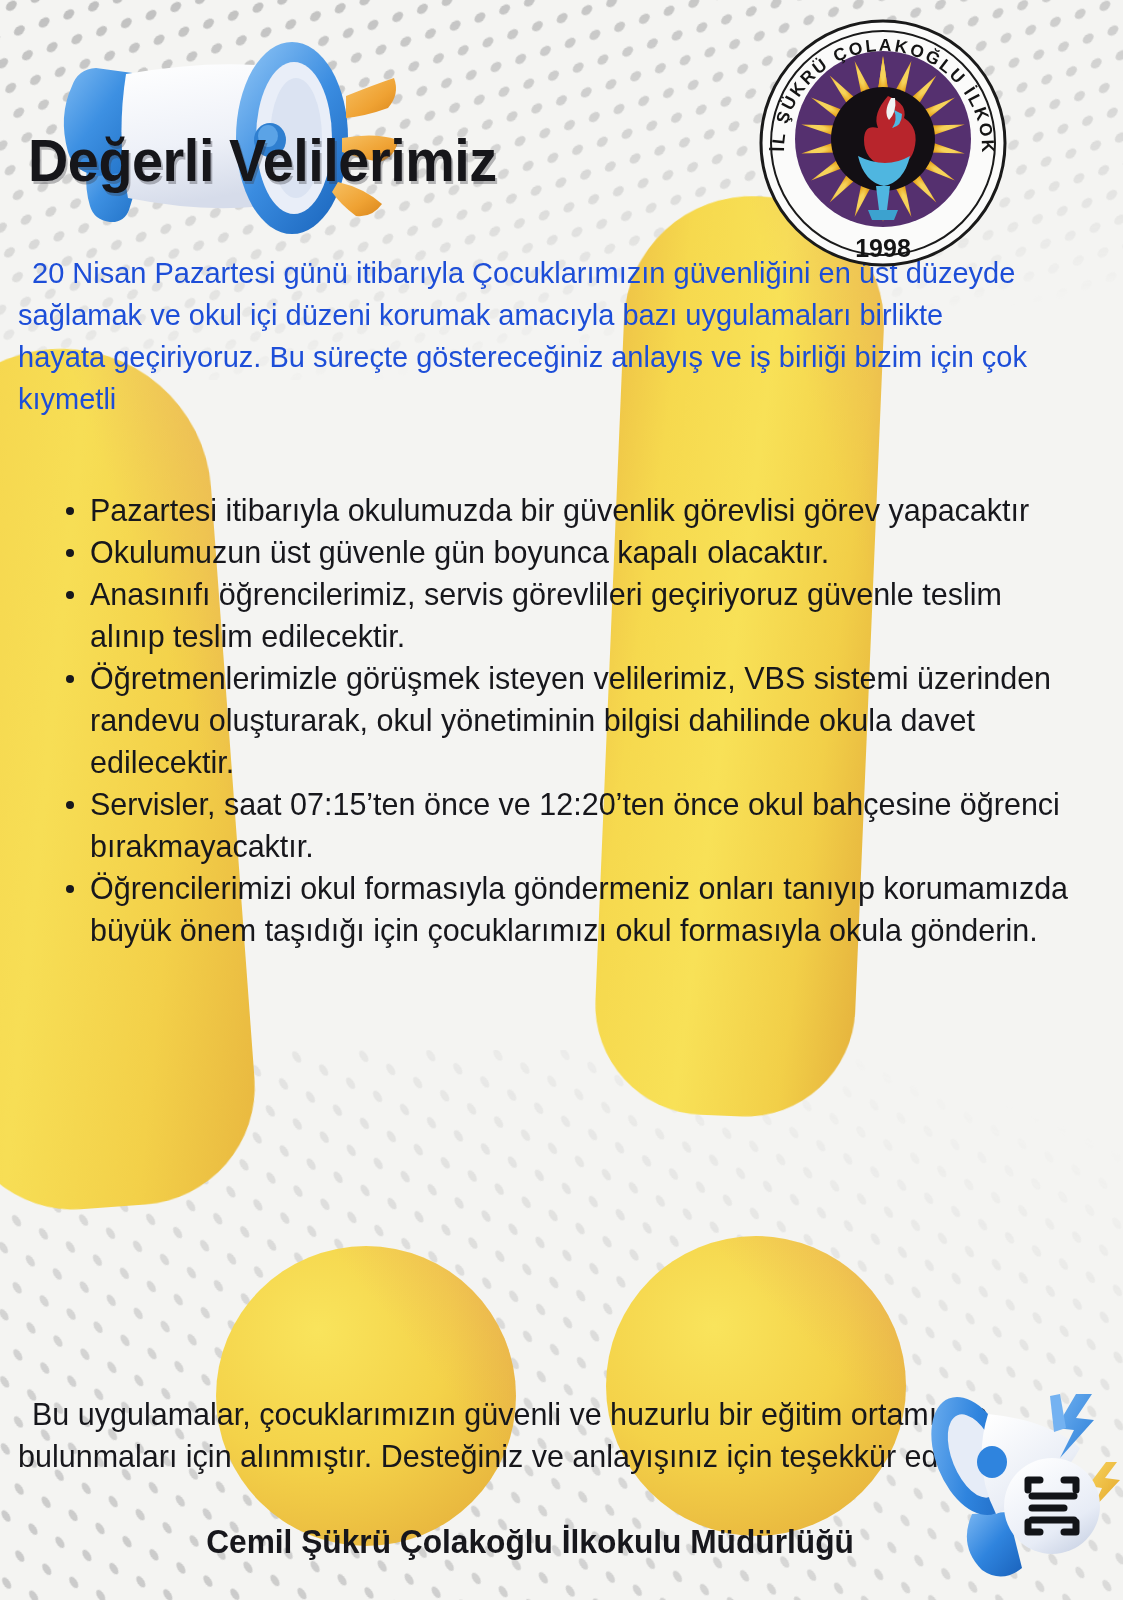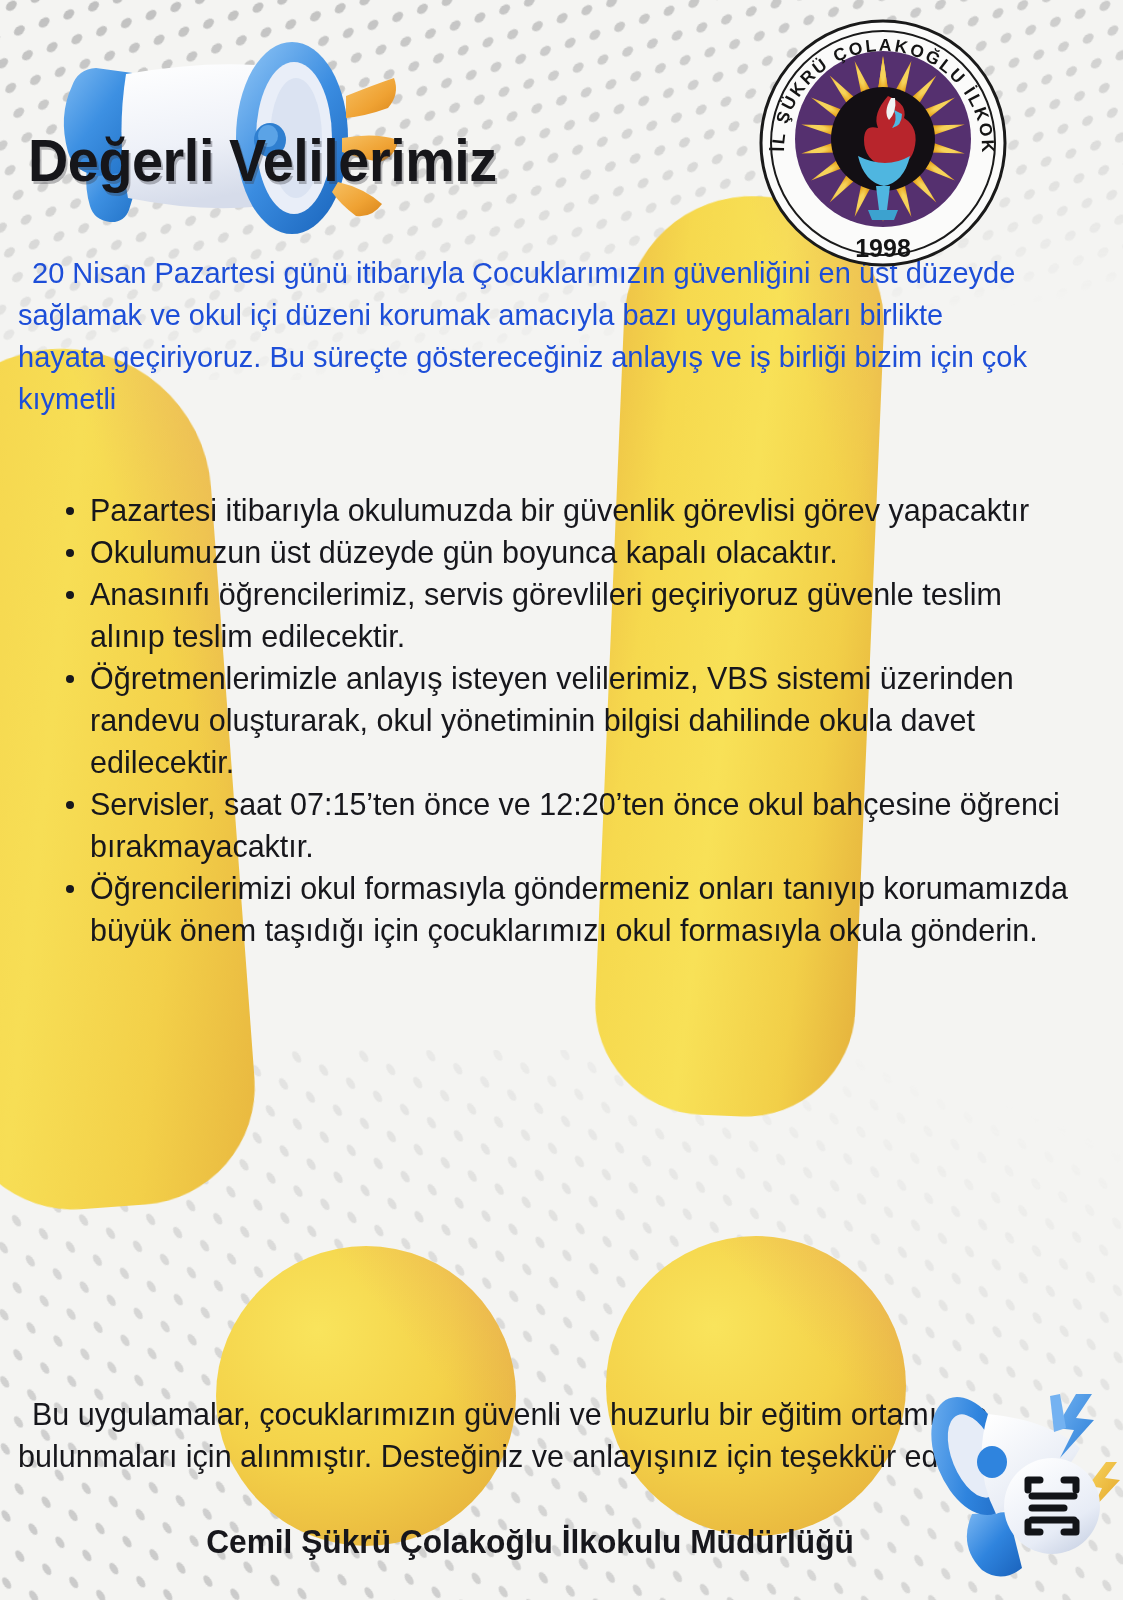--- a/index.html
+++ b/index.html
@@ -303,7 +303,7 @@
 
     <ul class="rules">
         <li>Pazartesi itibarıyla okulumuzda bir güvenlik görevlisi görev yapacaktır</li>
-        <li>Okulumuzun üst düzeyde gün boyunca kapalı olacaktır.</li>
+        <li>Okulumuzun üst güvenle gün boyunca kapalı olacaktır.</li>
         <li>Anasınıfı öğrencilerimiz, servis görevlileri geçiriyoruz güvenle teslim alınıp teslim edilecektir.</li>
         <li>Öğretmenlerimizle anlayış isteyen velilerimiz, VBS sistemi üzerinden randevu oluşturarak, okul yönetiminin bilgisi dahilinde okula davet edilecektir.</li>
         <li>Servisler, saat 07:15’ten önce ve 12:20’ten önce okul bahçesine öğrenci bırakmayacaktır.</li>

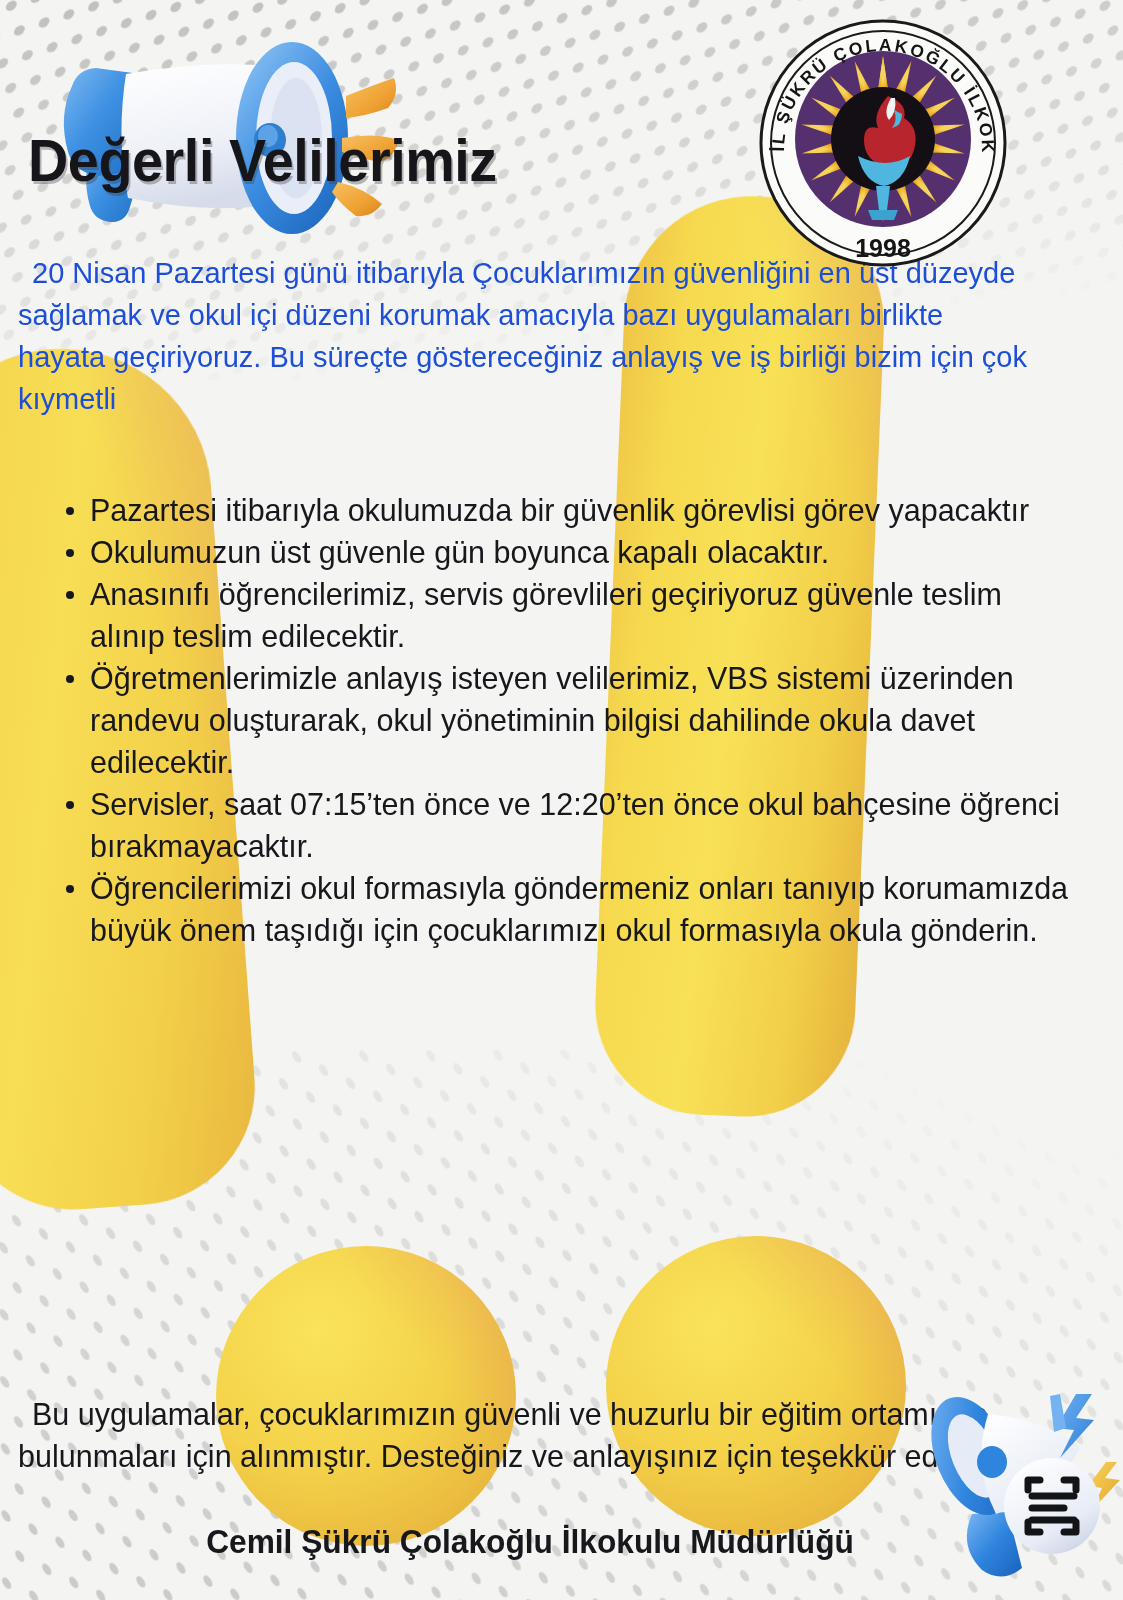--- a/index.html
+++ b/index.html
@@ -305,7 +305,7 @@
         <li>Pazartesi itibarıyla okulumuzda bir güvenlik görevlisi görev yapacaktır</li>
         <li>Okulumuzun üst güvenle gün boyunca kapalı olacaktır.</li>
         <li>Anasınıfı öğrencilerimiz, servis görevlileri geçiriyoruz güvenle teslim alınıp teslim edilecektir.</li>
-        <li>Öğretmenlerimizle anlayış isteyen velilerimiz, VBS sistemi üzerinden randevu oluşturarak, okul yönetiminin bilgisi dahilinde okula davet edilecektir.</li>
+        <li>Öğretmenlerimizle görüşmek isteyen velilerimiz, VBS sistemi üzerinden randevu oluşturarak, okul yönetiminin bilgisi dahilinde okula davet edilecektir.</li>
         <li>Servisler, saat 07:15’ten önce ve 12:20’ten önce okul bahçesine öğrenci bırakmayacaktır.</li>
         <li>Öğrencilerimizi okul formasıyla göndermeniz onları tanıyıp korumamızda büyük önem taşıdığı için çocuklarımızı okul formasıyla okula gönderin.</li>
       </ul>

